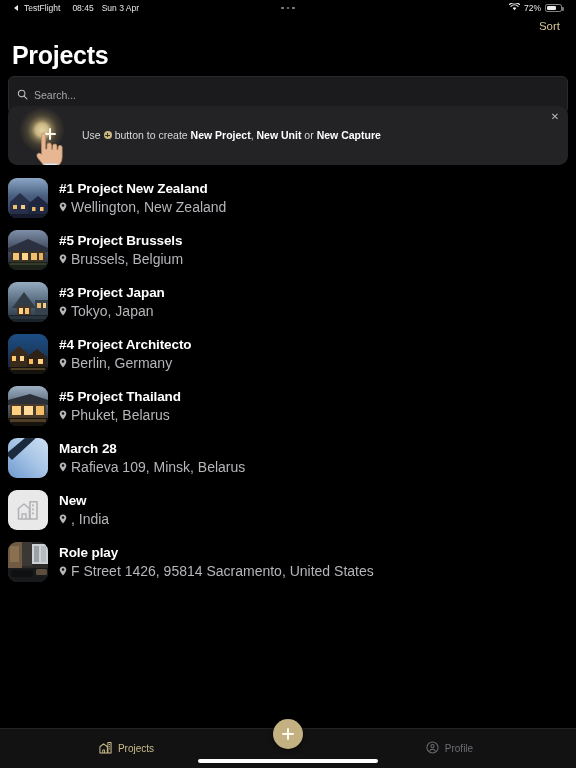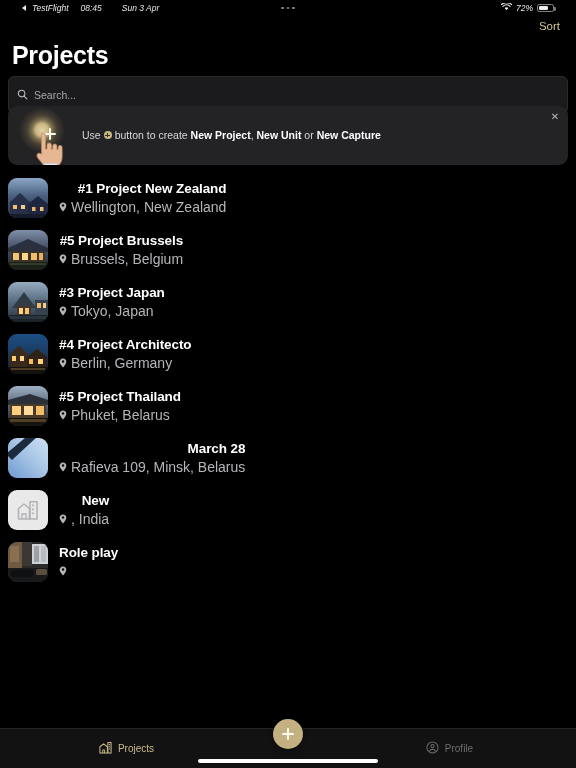--- a/index.html
+++ b/index.html
@@ -16,8 +16,8 @@
   .statusbar {
     position: absolute; top: 0; left: 0; right: 0; height: 16px;
     display: flex; align-items: center;
-    padding: 0 22px;
-    color: #e8e8e8; font-size: 8.5px; font-style: italic;
+    padding: 0 14px;
+    color: #e8e8e8; font-size: 8.5px;
   }
   .sb-left { display: flex; align-items: center; gap: 6px; white-space: nowrap; }
   .sb-back-arrow {

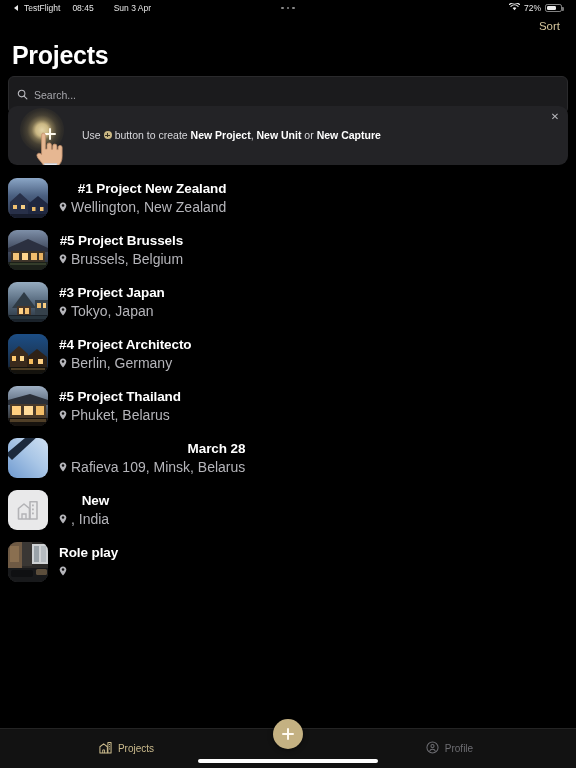--- a/index.html
+++ b/index.html
@@ -29,7 +29,7 @@
   }
   .sb-app { font-weight: 400; }
   .sb-time { margin-left: 6px; }
-  .sb-date { margin-left: 14px; }
+  .sb-date { margin-left: 2px; }
   .sb-center {
     position: absolute; left: 0; right: 0; top: 0; height: 16px;
     display: flex; align-items: center; justify-content: center;

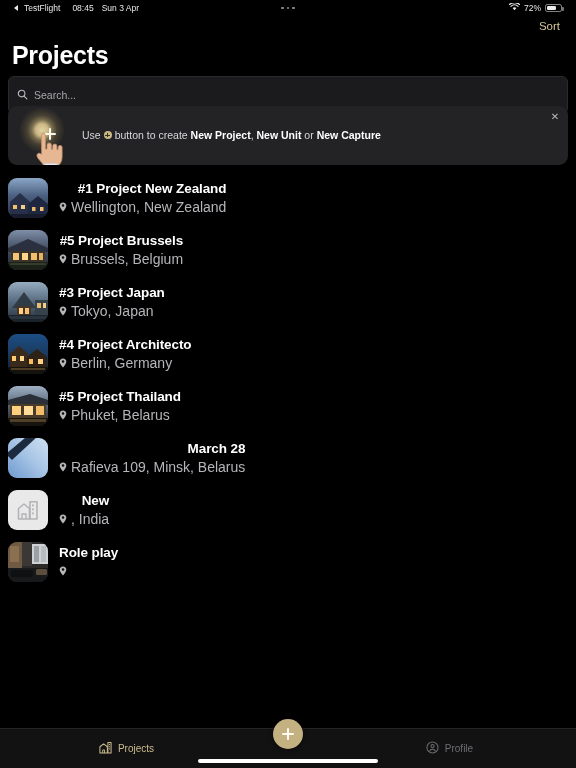--- a/index.html
+++ b/index.html
@@ -149,7 +149,6 @@
   .row-title {
     font-size: 13.5px; font-weight: 700; color: #fff; letter-spacing: -0.1px;
     white-space: nowrap;
-    text-align: right;
   }
   .row-sub {
     display: flex; align-items: center; gap: 4px;

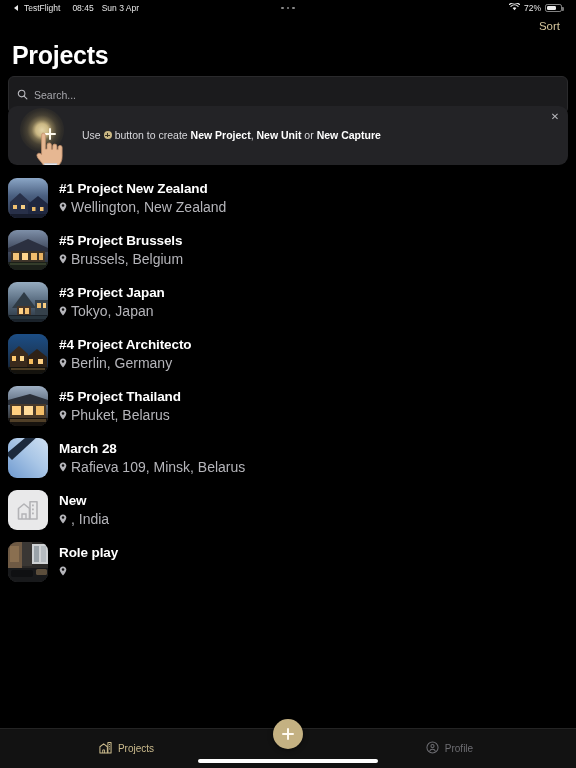--- a/index.html
+++ b/index.html
@@ -492,6 +492,7 @@
                 <path d="M4 0.4 C6 0.4 7.3 1.8 7.3 3.6 C7.3 6 4 9.6 4 9.6 C4 9.6 0.7 6 0.7 3.6 C0.7 1.8 2 0.4 4 0.4 Z" fill="#b5b5ba"></path>
                 <circle cx="4" cy="3.6" r="1.25" fill="#0c0c0c"></circle>
               </svg></span>
+            <span>F Street 1426, 95814 Sacramento, United States</span>
           </div>
         </div>
       </div>

